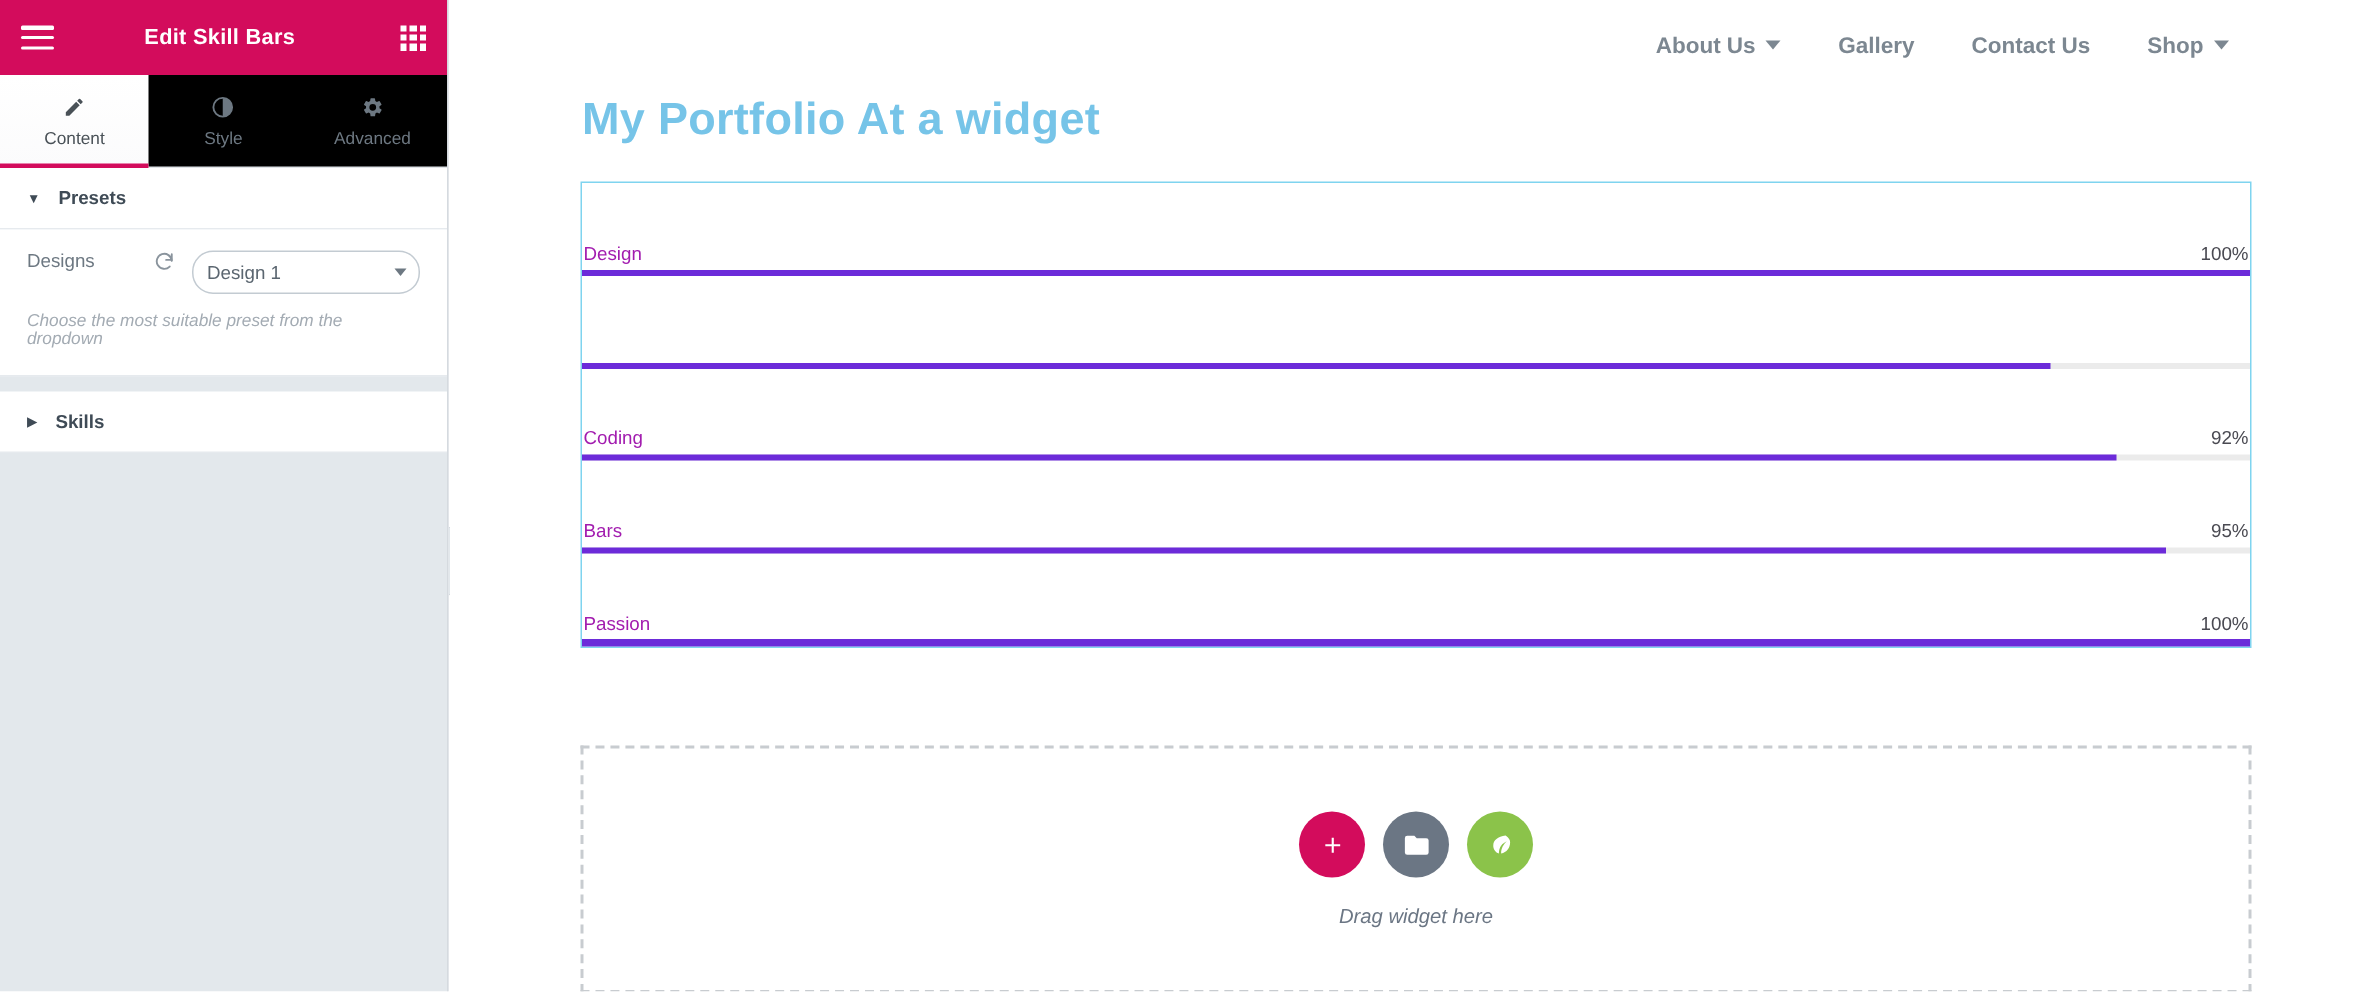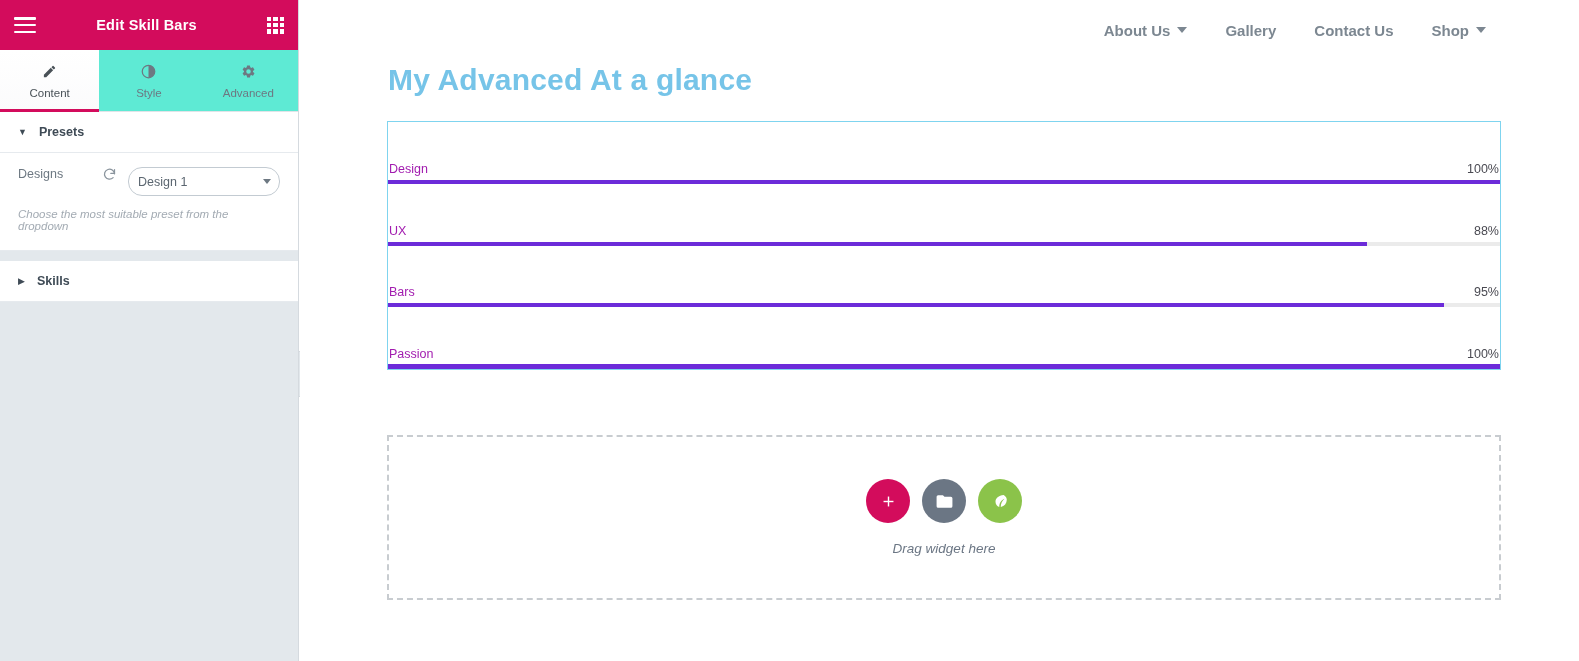--- a/index.html
+++ b/index.html
@@ -37,7 +37,7 @@
                gap: 2px; cursor: pointer; }
   .grid-icon i { background: #ffffff; display: block; }
 
-  .tabs { height: 62px; background: #5eead4; display: flex;
+  .tabs { height: 62px; background: #000000; display: flex;
           border-bottom: 1px solid #e0e4e8; }
   .tab { flex: 1; display: flex; flex-direction: column; align-items: center;
          justify-content: center; gap: 7px; cursor: pointer;

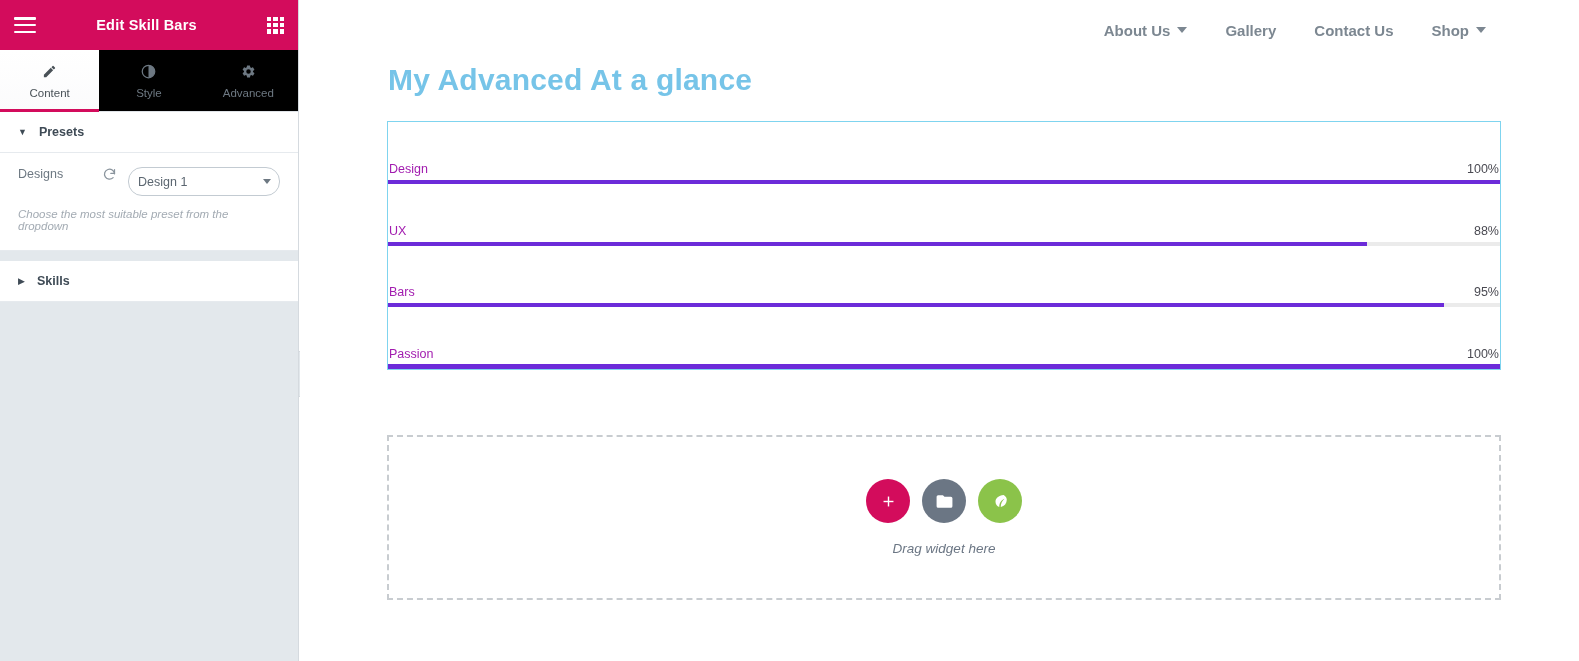--- a/index.html
+++ b/index.html
@@ -252,7 +252,7 @@
       </div>
     </div>
 
-    <div class="page-title">My Advanced At a glance</div>
+    <div class="page-title">My Portfolio At a widget</div>
 
     <div class="skills-widget">
 

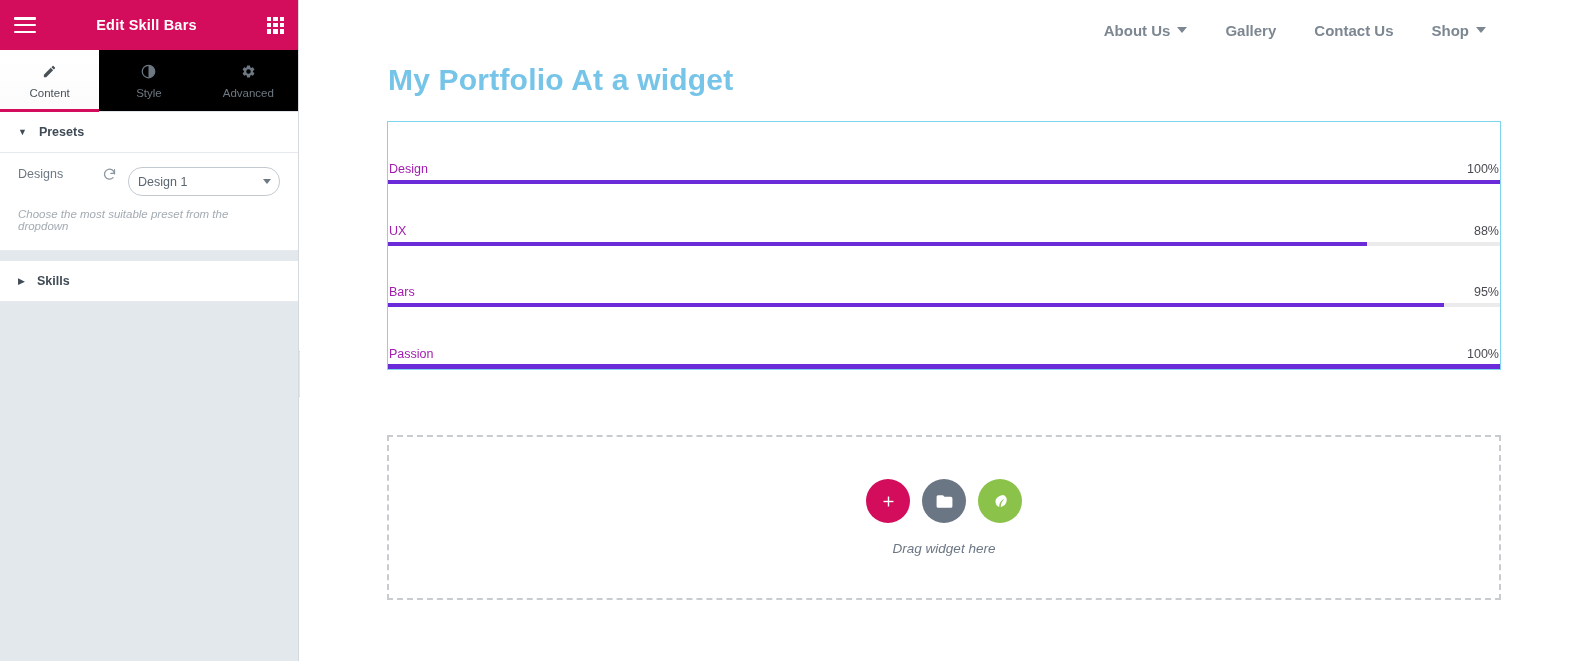--- a/index.html
+++ b/index.html
@@ -267,10 +267,6 @@
       </div>
 
       <div class="skill-row">
-        <div class="skill-meta">
-          <span class="skill-name">UX</span>
-          <span class="skill-pct">88%</span>
-        </div>
         <div class="skill-track">
           <div class="skill-fill" style="width: 88%; background: rgb(108, 43, 217);"></div>
         </div>

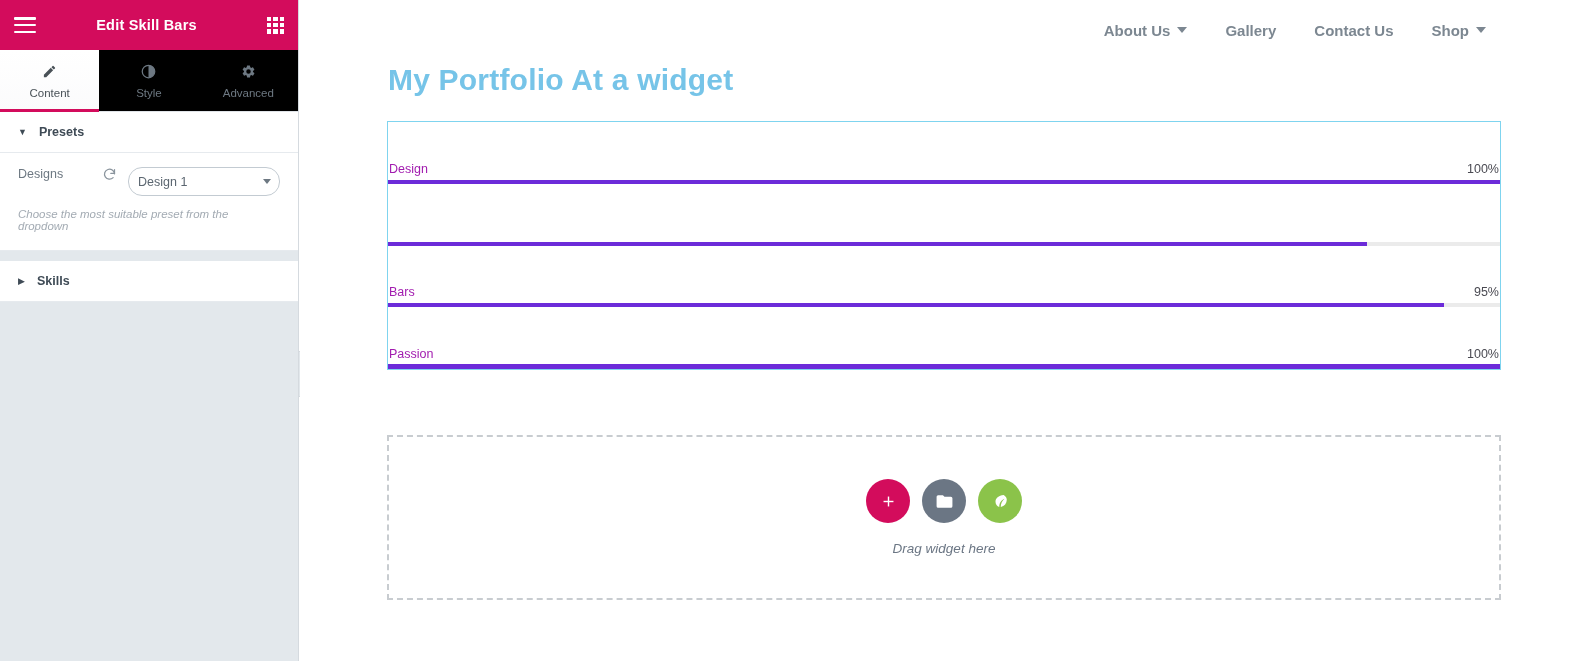--- a/index.html
+++ b/index.html
@@ -272,6 +272,15 @@
         </div>
       </div>
 
+      <div class="skill-row">
+        <div class="skill-meta">
+          <span class="skill-name">Coding</span>
+          <span class="skill-pct">92%</span>
+        </div>
+        <div class="skill-track">
+          <div class="skill-fill" style="width: 92%; background: rgb(108, 43, 217);"></div>
+        </div>
+      </div>
 
       <div class="skill-row">
         <div class="skill-meta">

